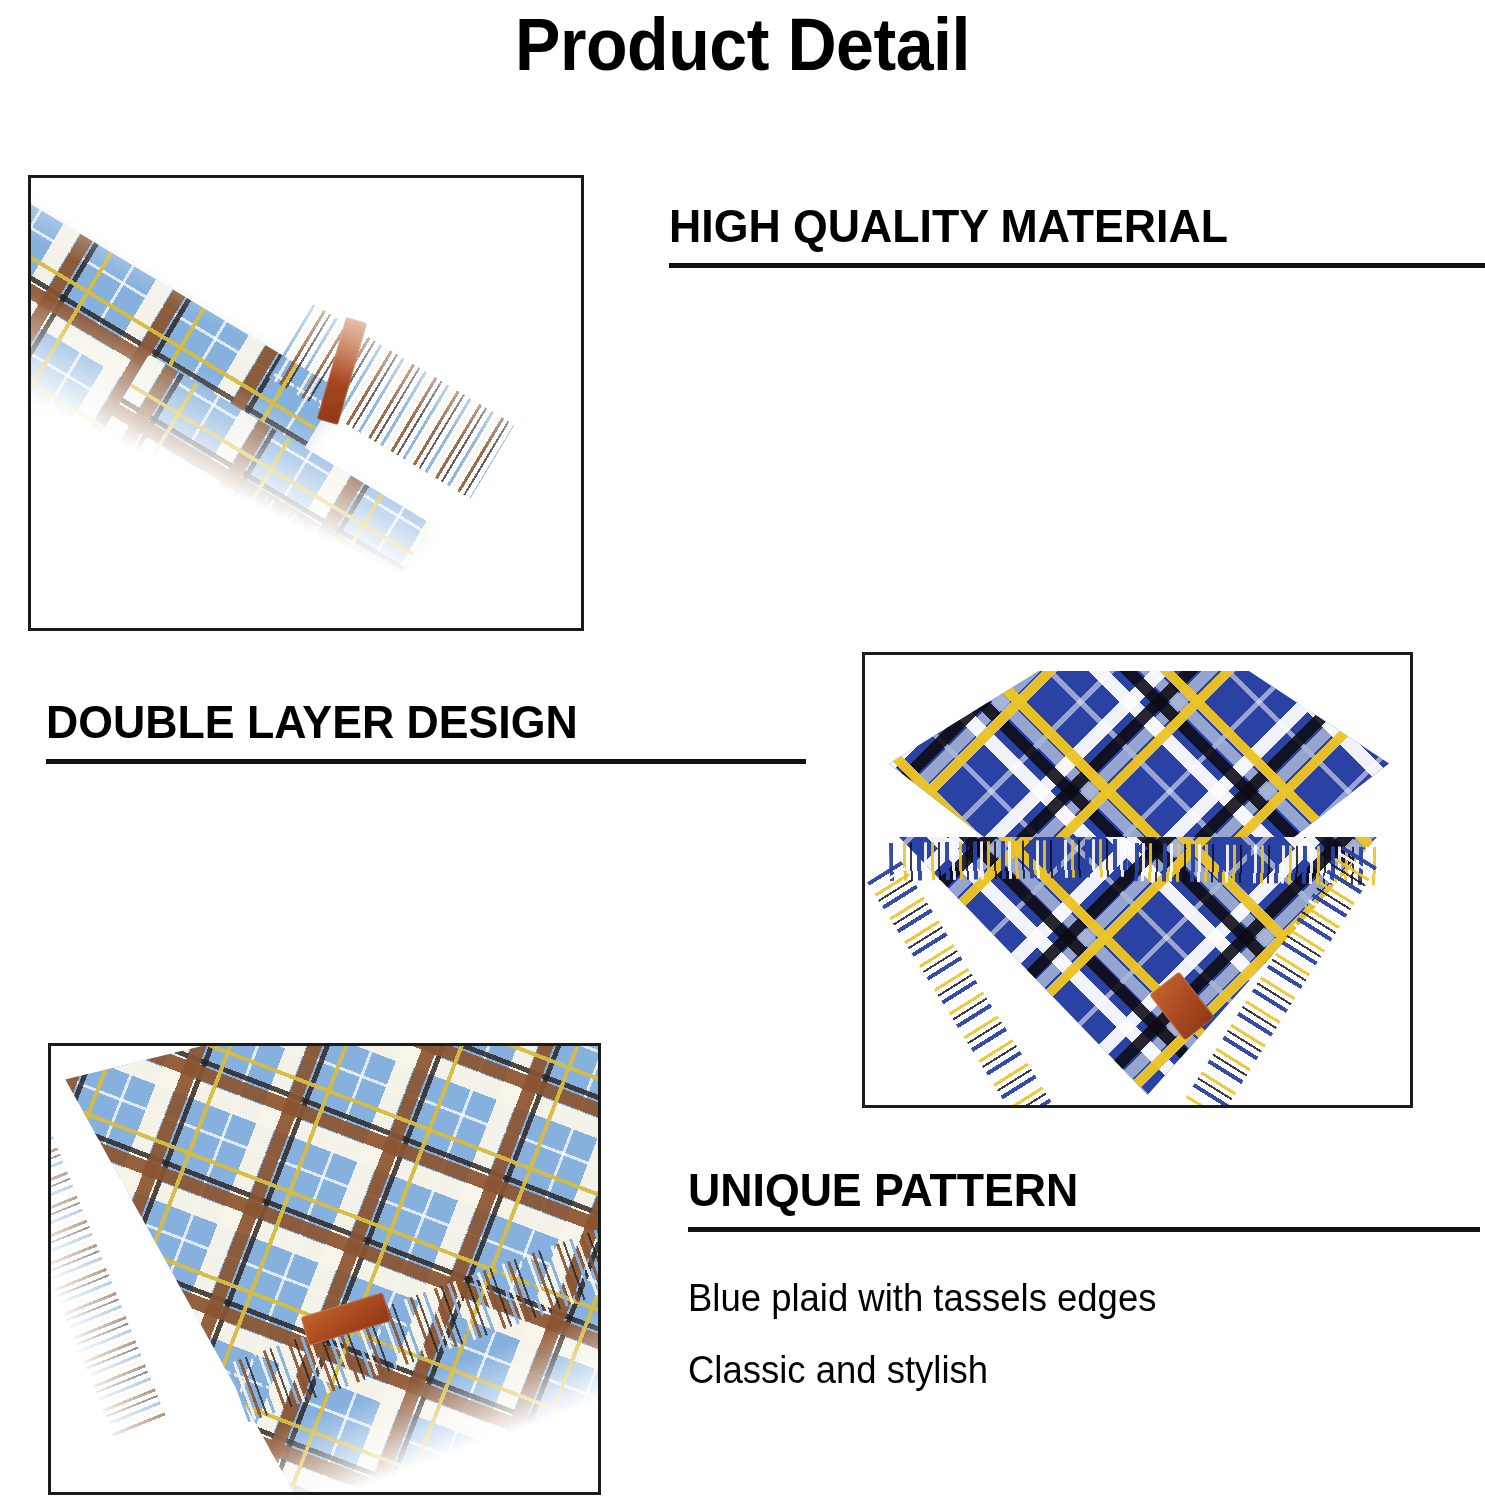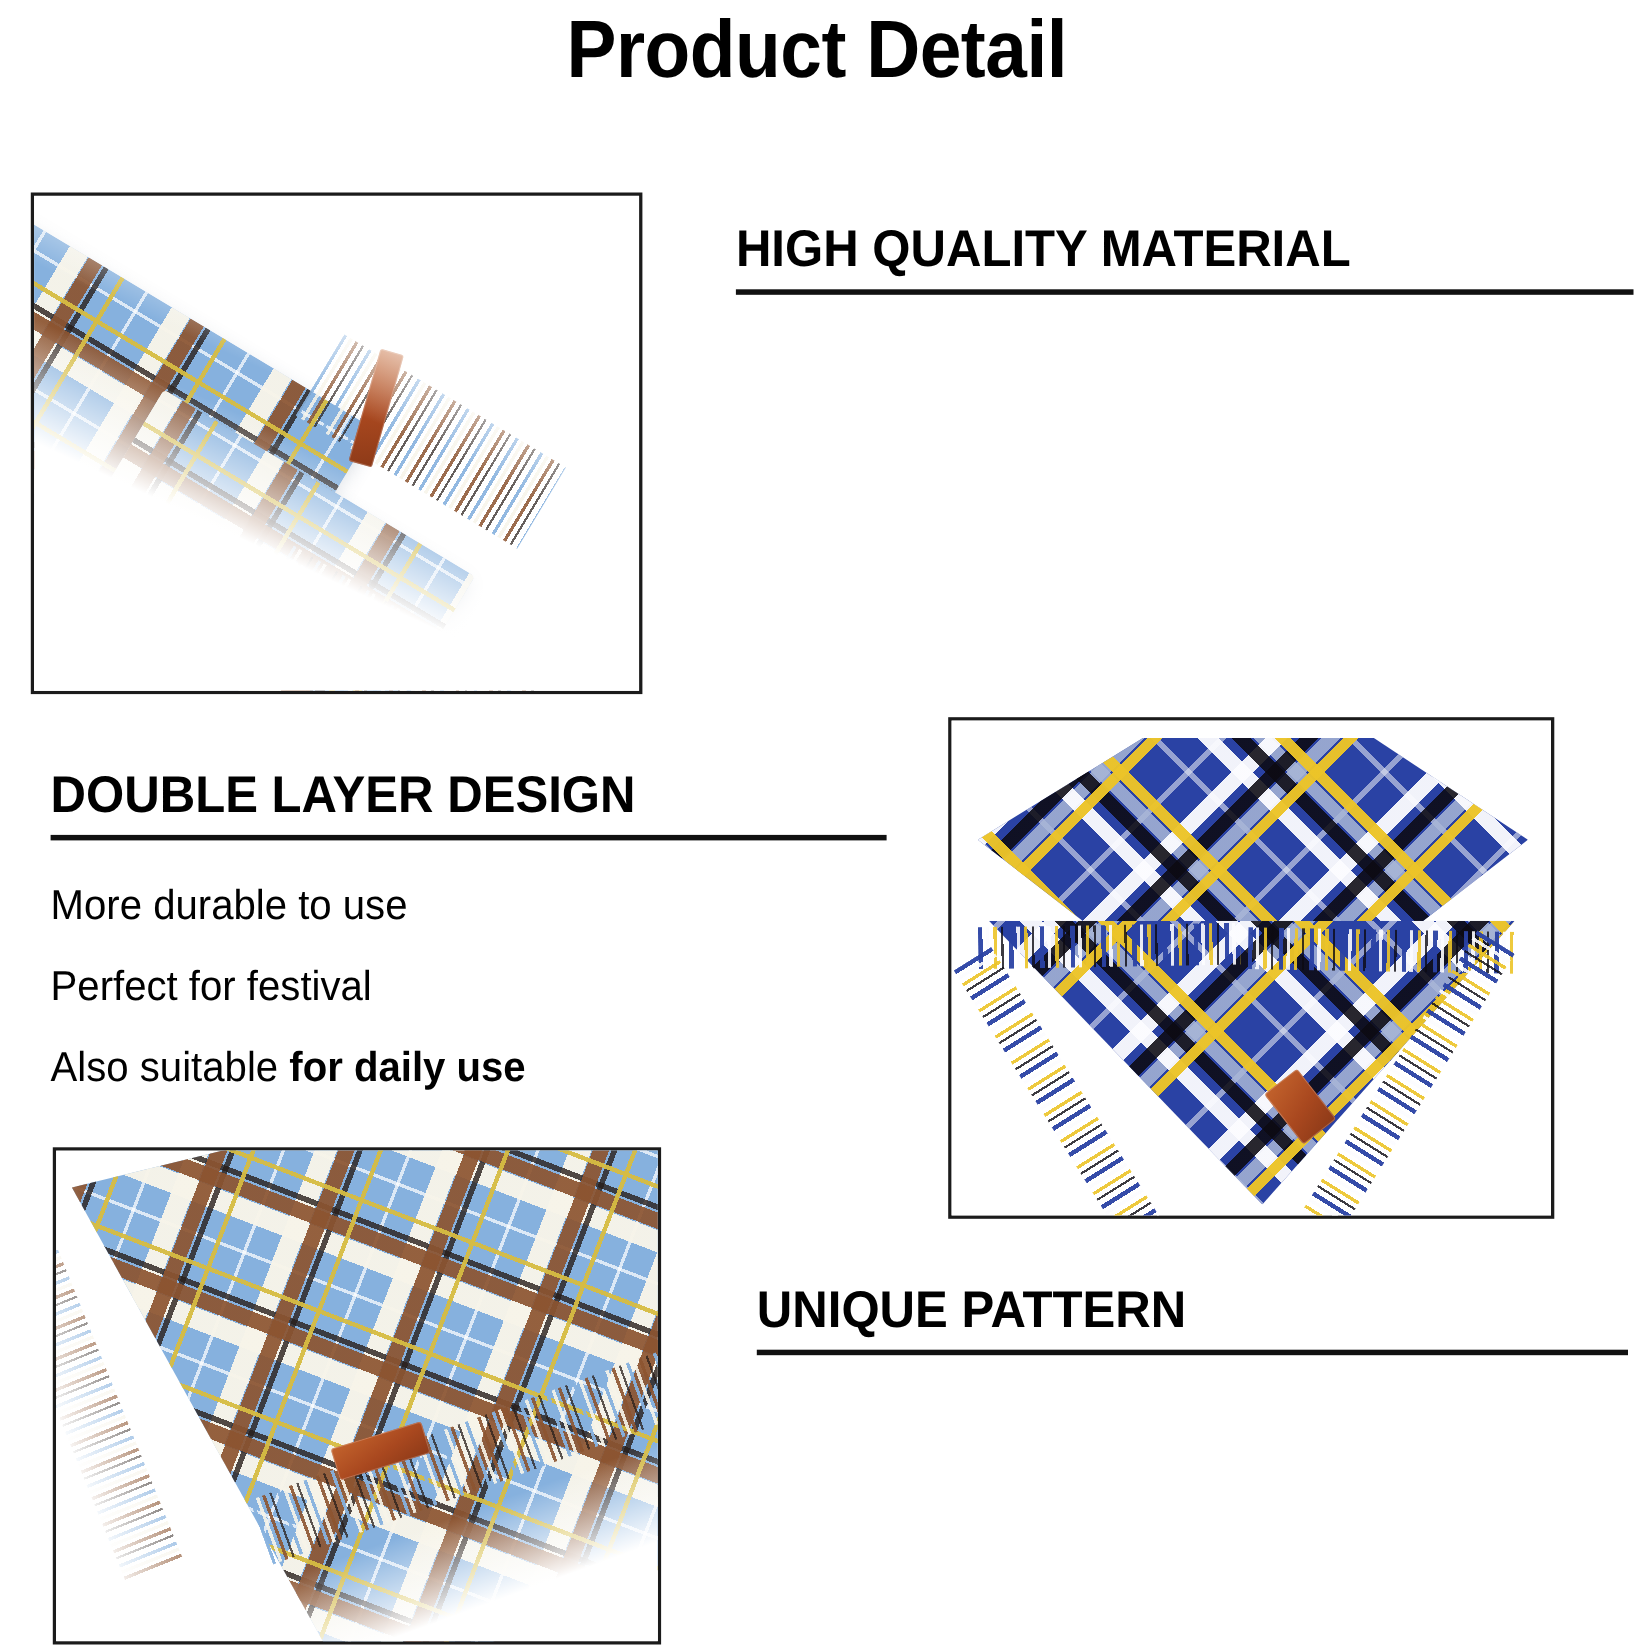--- a/index.html
+++ b/index.html
@@ -263,11 +263,6 @@
 <div class="section" id="section-double-layer">
   <div class="section-heading">DOUBLE LAYER DESIGN</div>
   <div class="rule"></div>
-  <div class="section-body">
-    <div class="body-line">More durable to use</div>
-    <div class="body-line">Perfect for festival</div>
-    <div class="body-line"><span>Also suitable </span><span class="emphasis">for daily use</span></div>
-  </div>
 </div>
 
 <div class="photo-frame" id="photo-right">

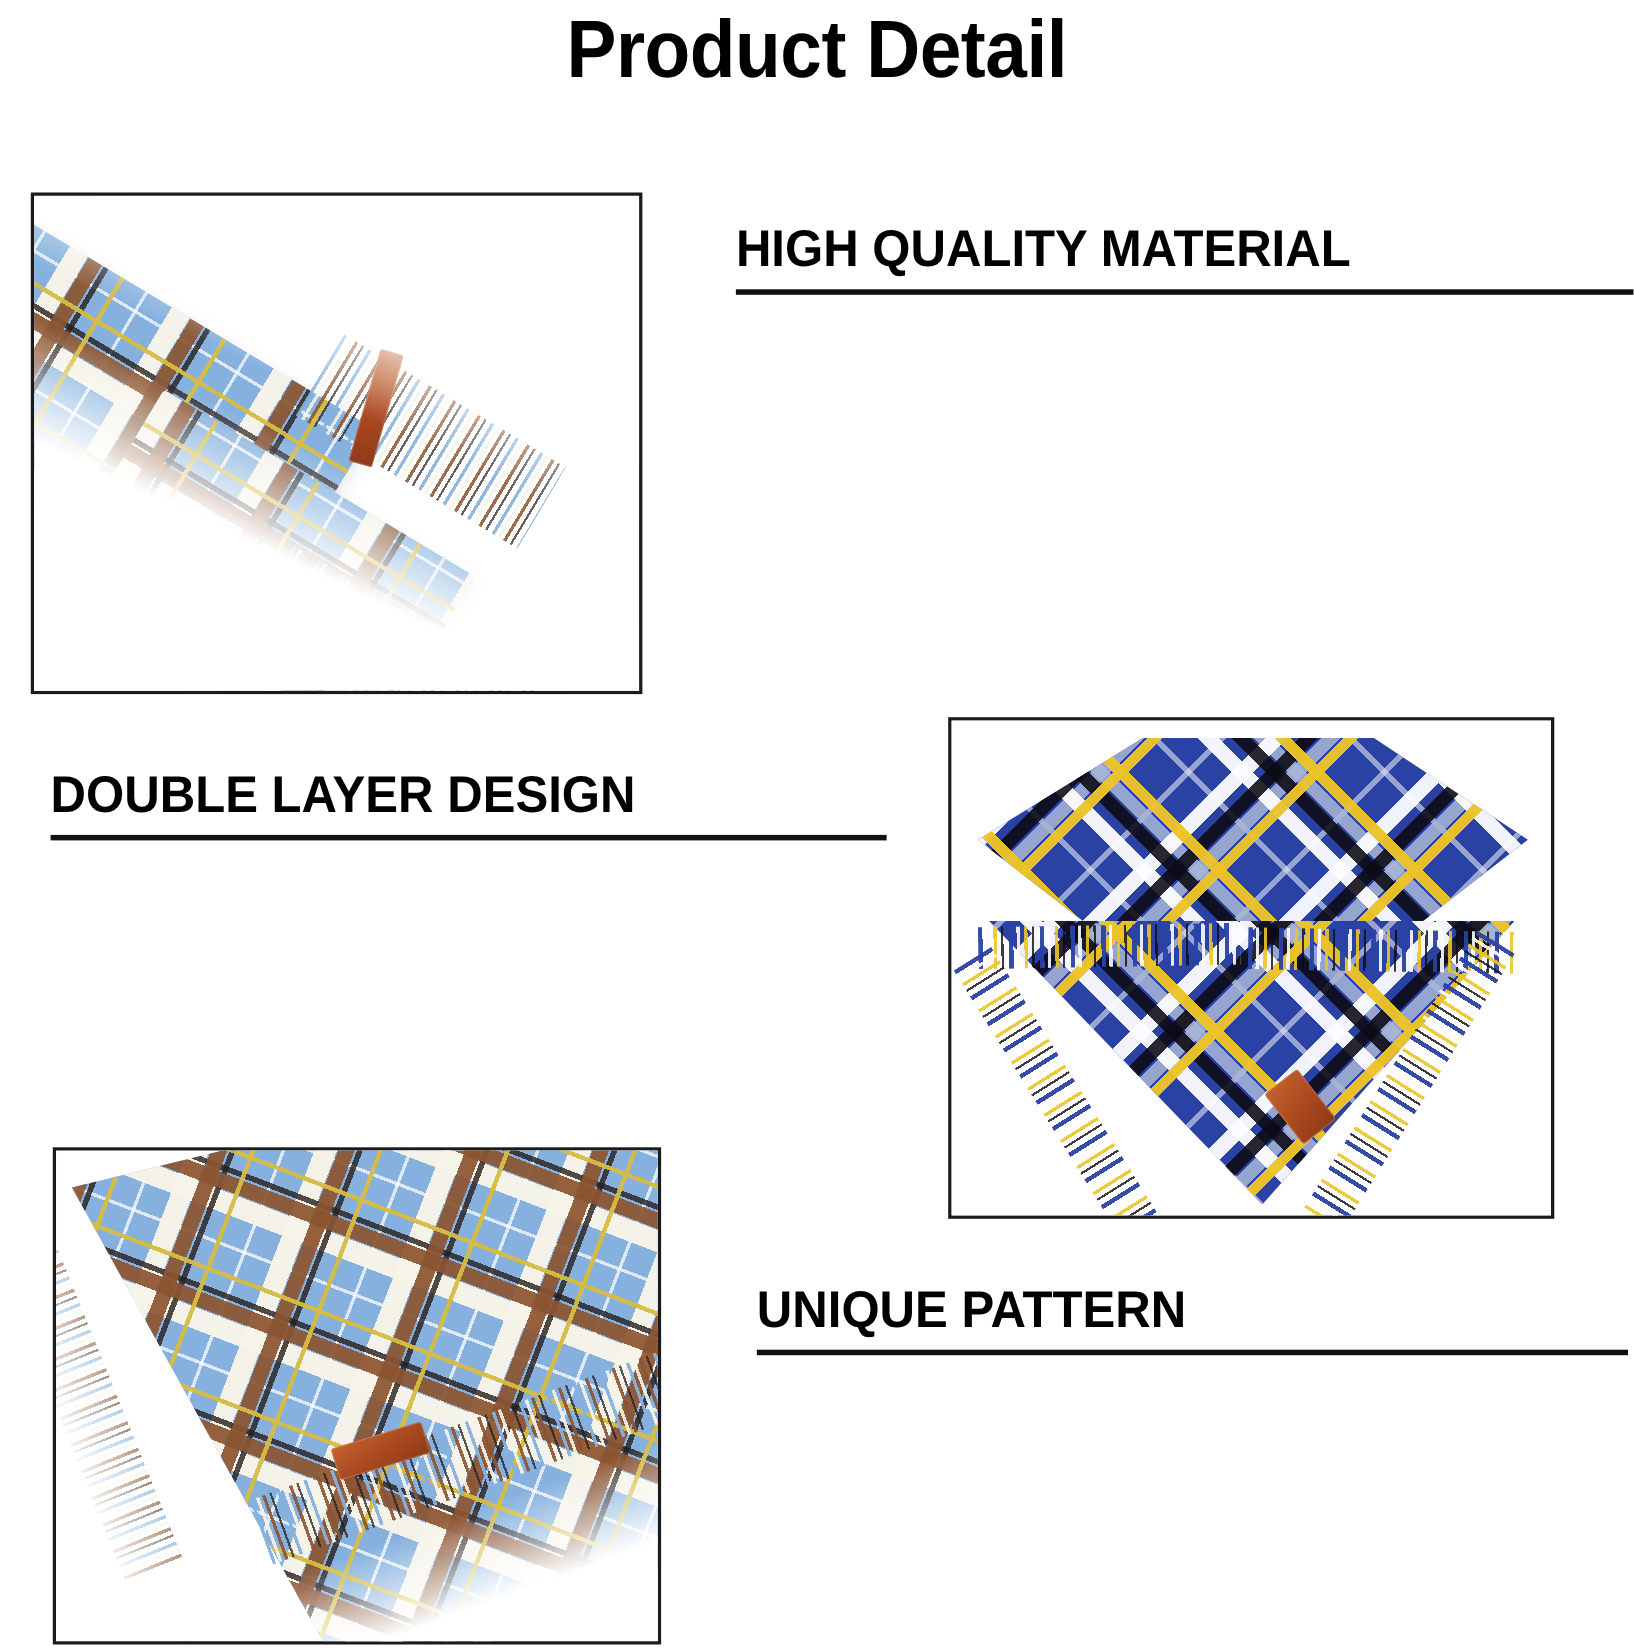--- a/index.html
+++ b/index.html
@@ -329,6 +329,10 @@
 <div class="section" id="section-unique-pattern">
   <div class="section-heading">UNIQUE PATTERN</div>
   <div class="rule"></div>
+  <div class="section-body">
+    <div class="body-line">Blue plaid with tassels edges</div>
+    <div class="body-line">Classic and stylish</div>
+  </div>
 </div>
 
 </body></html>

